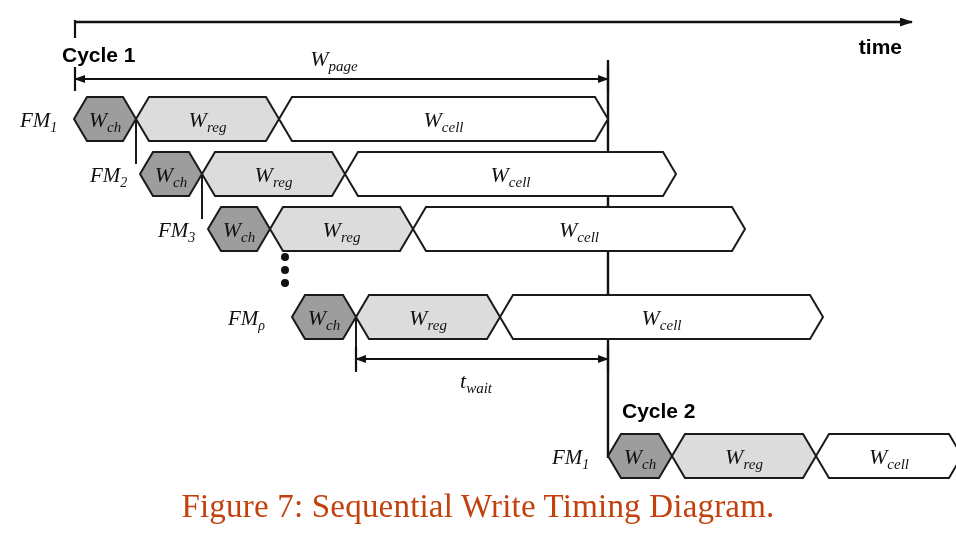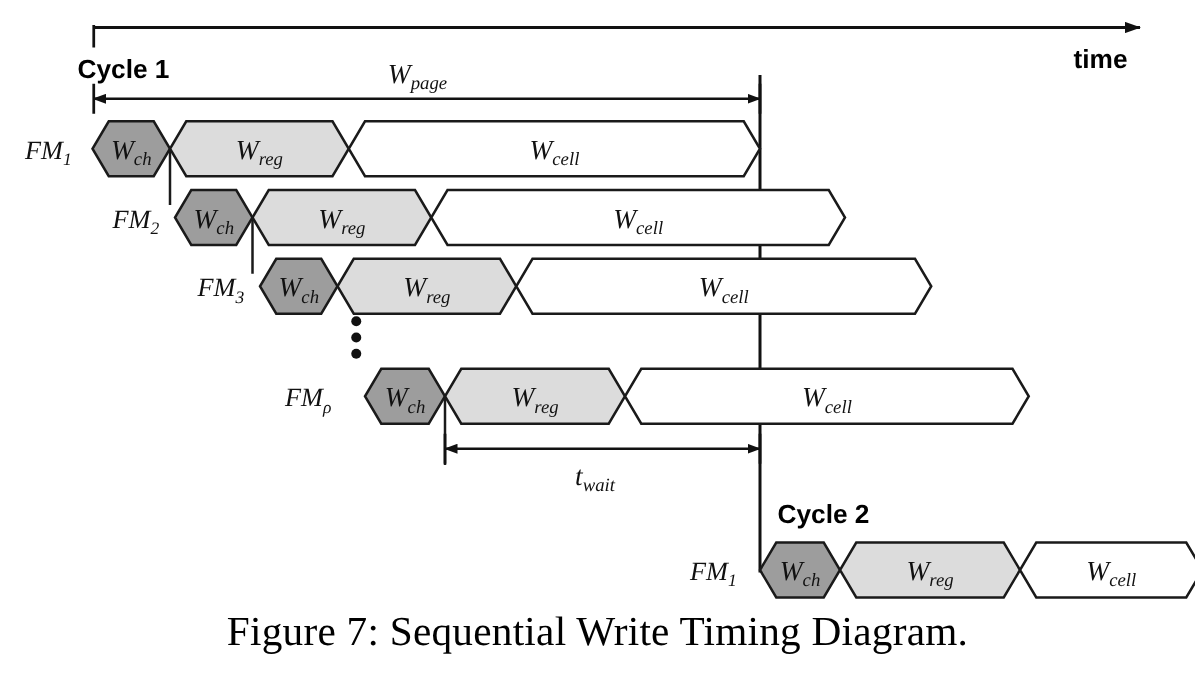--- a/index.html
+++ b/index.html
@@ -114,7 +114,7 @@
     text-align: center;
     font-family: "Liberation Serif", serif;
     font-size: 33px;
-    color: #000000;
+    color: #c2410c;
     letter-spacing: 0.2px;
   }
 </style>

